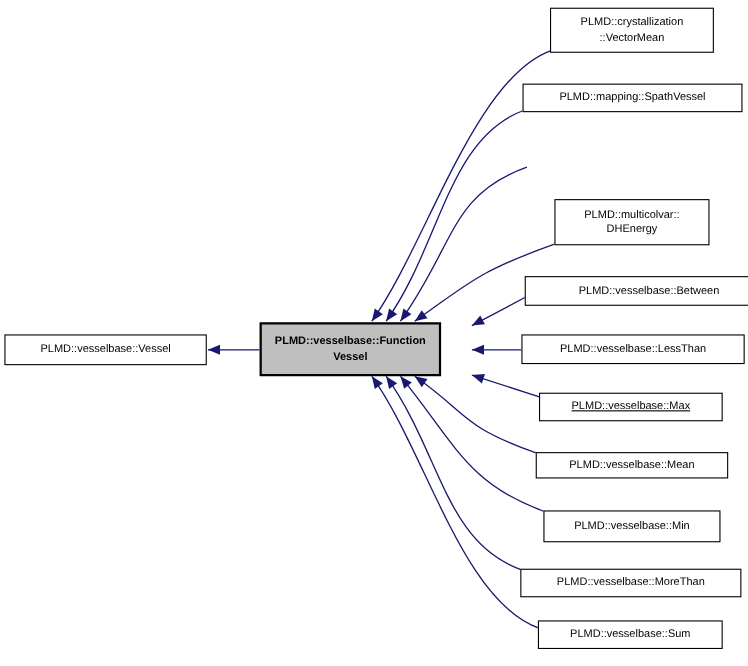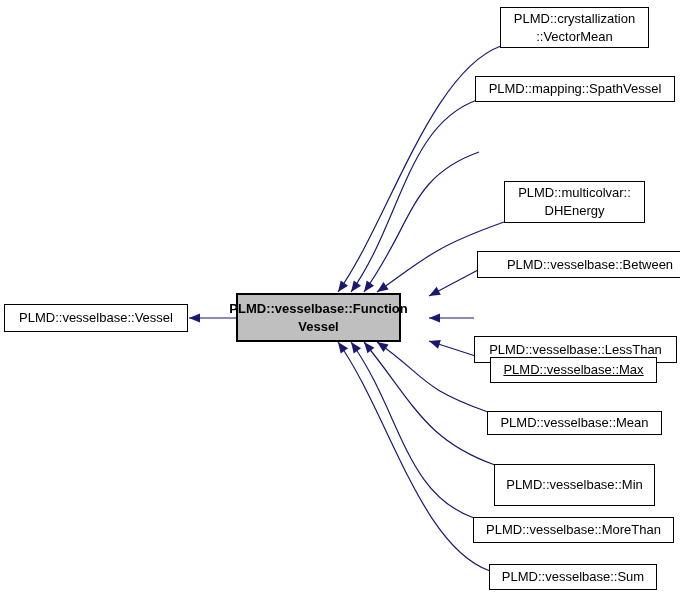--- a/index.html
+++ b/index.html
@@ -23,7 +23,7 @@
     border: 1px solid var(--node-border, #000);
     background: var(--node-fill, #fff);
     color: var(--text, #000);
-    font-size: 13px;
+    font-size: 10px;
     line-height: 1.35;
     display: flex;
     align-items: center;

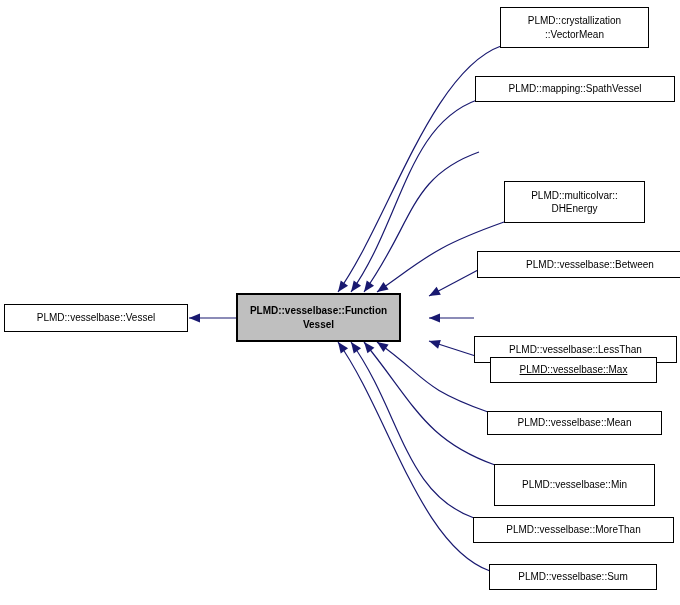--- a/index.html
+++ b/index.html
@@ -85,7 +85,7 @@
 
   <div class="node" style="left:477px; top:251px; width:226px; height:27px;">PLMD::vesselbase::Between</div>
 
-  <div class="node" style="left:474px; top:304px; width:203px; height:27px;margin-top:32px;">PLMD::vesselbase::LessThan</div>
+  <div class="node" style="left:474px; top:304px; width:203px; height:27px;">PLMD::vesselbase::LessThan</div>
 
   <div class="node" style="left:490px; top:357px; width:167px; height:26px;text-decoration:underline;">PLMD::vesselbase::Max</div>
 

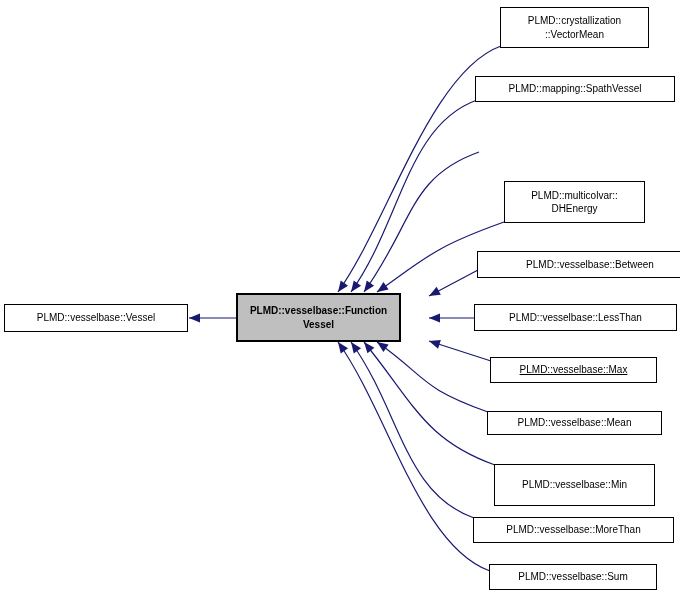--- a/index.html
+++ b/index.html
@@ -91,7 +91,7 @@
 
   <div class="node" style="left:487px; top:411px; width:175px; height:24px;">PLMD::vesselbase::Mean</div>
 
-  <div class="node" style="left:494px; top:464px; width:161px; height:42px;">PLMD::vesselbase::Min</div>
+  <div class="node" style="left:494px; top:464px; width:161px; height:29px;">PLMD::vesselbase::Min</div>
 
   <div class="node" style="left:473px; top:517px; width:201px; height:26px;">PLMD::vesselbase::MoreThan</div>
 

